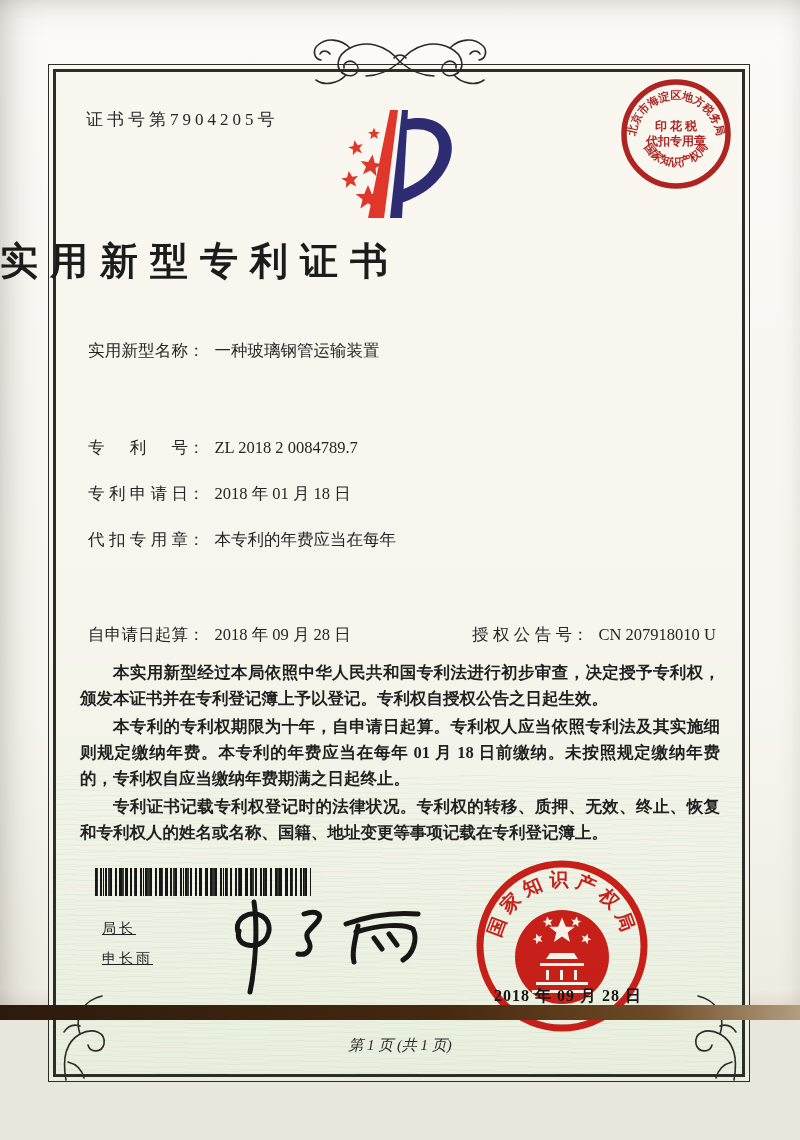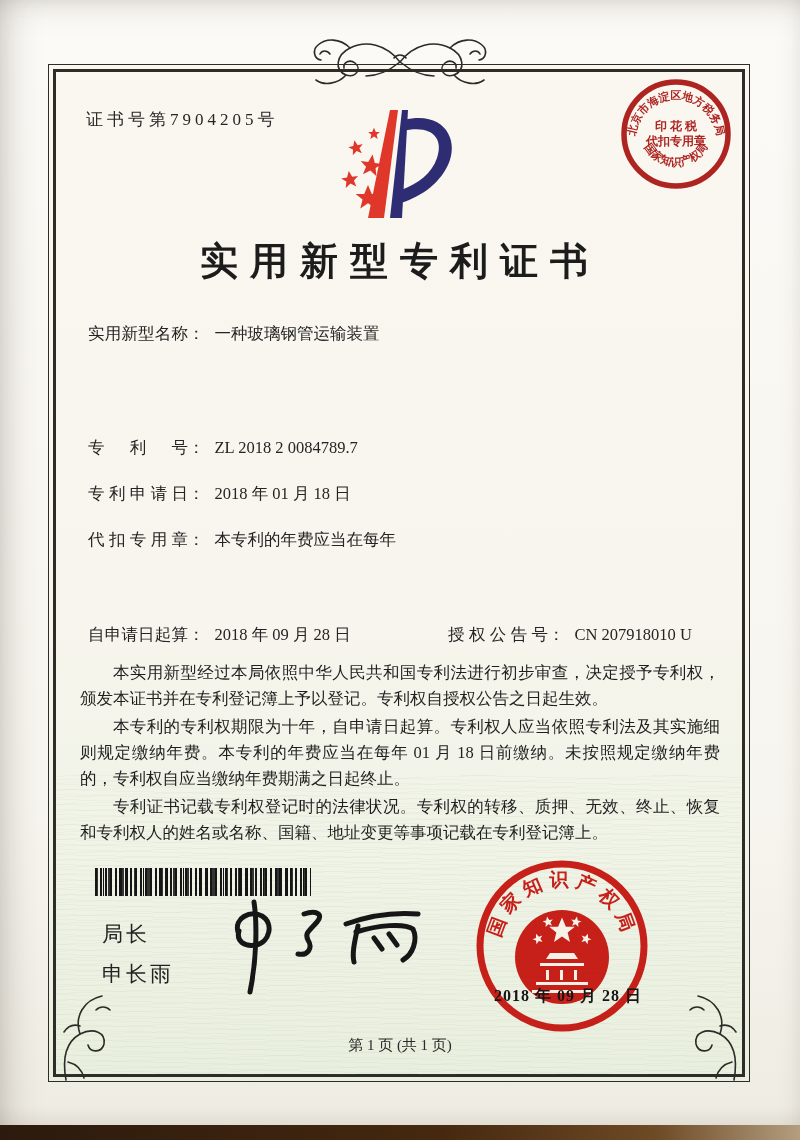--- a/index.html
+++ b/index.html
@@ -5,7 +5,7 @@
   html,body{margin:0;padding:0;}
   body{width:800px;height:1140px;overflow:hidden;background:#e9e6de;
        font-family:"Liberation Serif","DejaVu Serif",serif;color:#222;}
-  .photo{position:relative;width:800px;height:1140px;
+  .photo{position:relative;width:800px;height:1020px;
          background:linear-gradient(180deg,#fbfaf6 0%,#f7f5ef 70%,#efece3 97%,#d8d2c6 100%);
          box-shadow:inset 28px 0 40px -30px rgba(60,50,40,.35), inset -18px 0 30px -26px rgba(60,50,40,.2), inset 0 26px 36px -30px rgba(60,50,40,.25);}
   .table-edge{position:absolute;left:0;bottom:0;width:100%;height:15px;

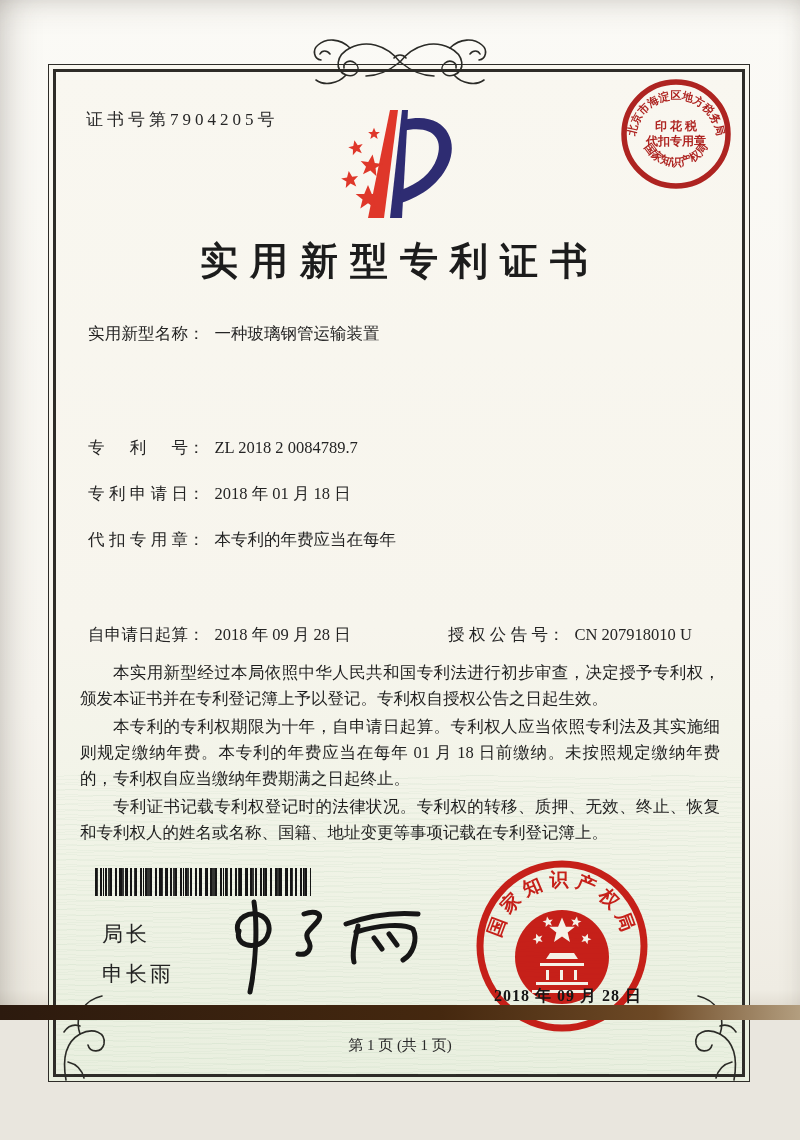--- a/index.html
+++ b/index.html
@@ -21,7 +21,7 @@
   
   .cert-no{position:absolute;left:86px;top:108px;font-size:17px;letter-spacing:4px;color:#262626;}
   .logo{position:absolute;left:338px;top:104px;width:124px;height:122px;}
-  .title{position:absolute;left:0;top:236px;width:100%;text-align:center;
+  .title{position:absolute;left:0;top:236px;width:100%;text-align:left;
          font-size:38px;font-weight:bold;letter-spacing:12px;color:#1c1c1c;}
   
   .row{position:absolute;left:88px;font-size:16.5px;color:#242424;white-space:nowrap;}

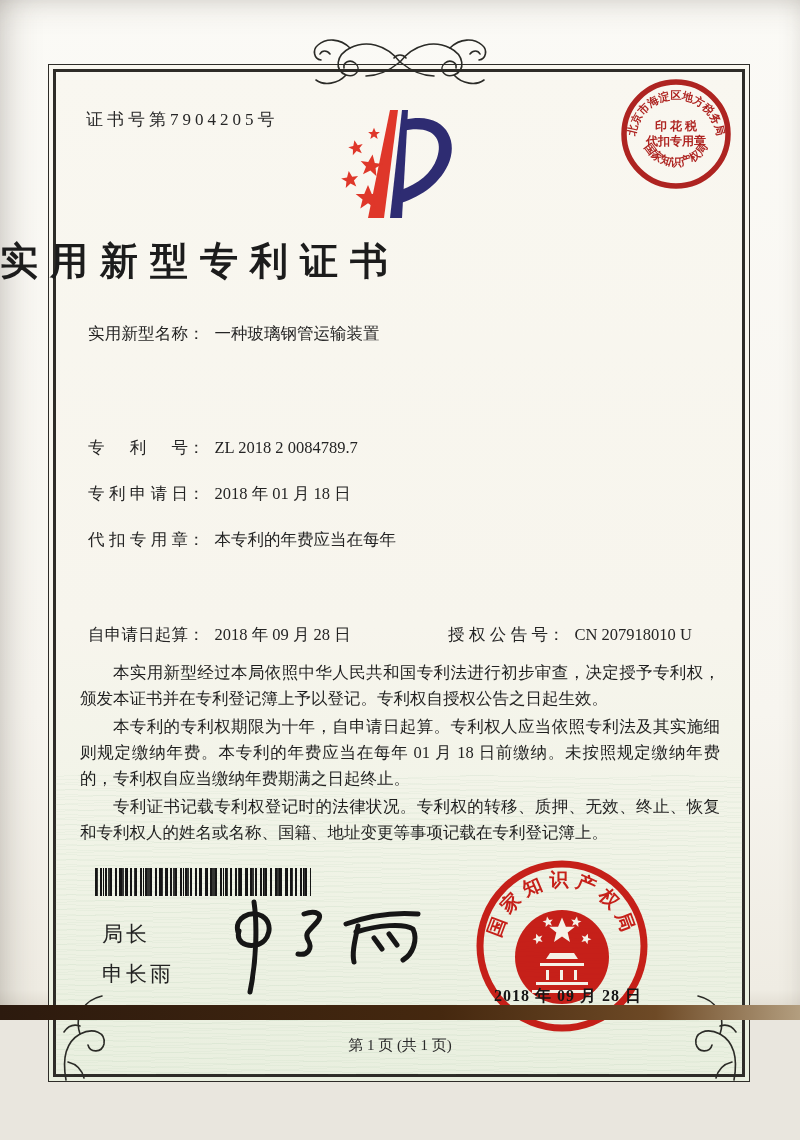--- a/index.html
+++ b/index.html
@@ -132,7 +132,7 @@
 
   <div class="title">实用新型专利证书</div>
 
-  <div class="row" style="top:323px">
+  <div class="row" style="top:340px">
     <span class="lbl">实用新型名称</span><span>：</span><span class="val">一种玻璃钢管运输装置</span>
   </div>
   <div class="row" style="top:437px">

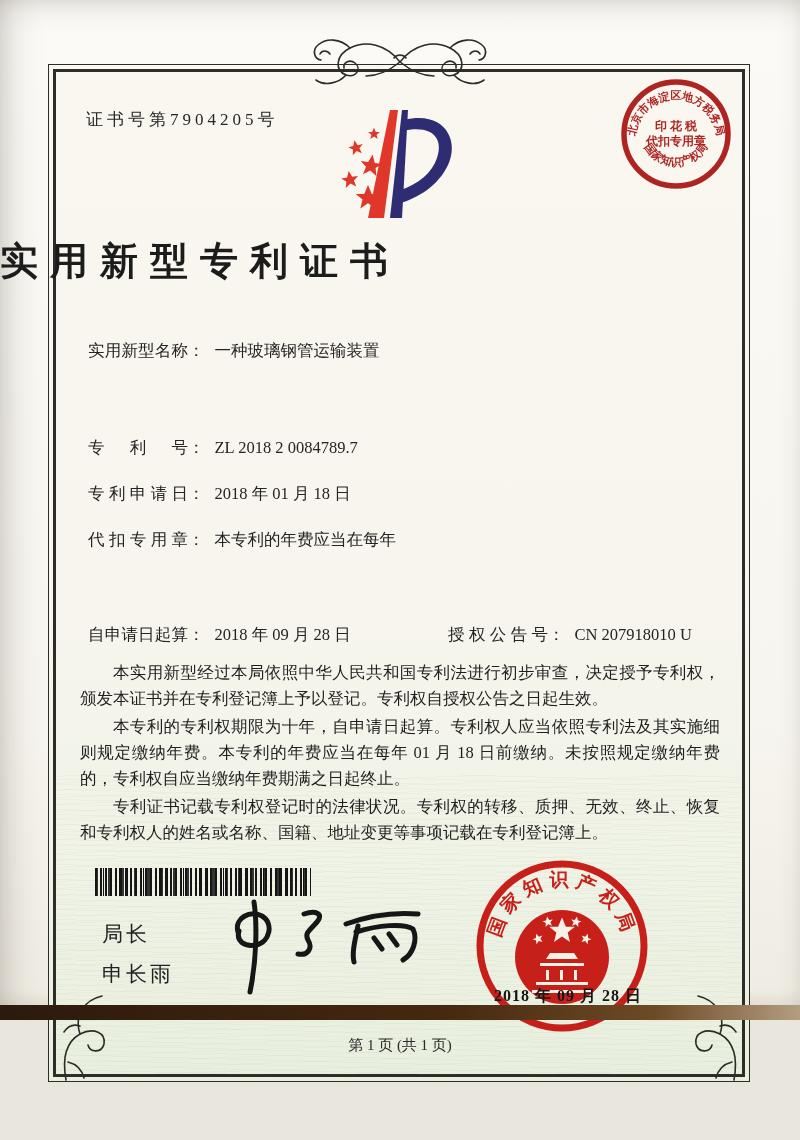--- a/index.html
+++ b/index.html
@@ -147,7 +147,7 @@
   <div class="row" style="top:624px">
     <span class="lbl">自申请日起算</span><span>：</span><span class="val">2018 年 09 月 28 日</span>
   </div>
-  <div class="row" style="top:624px;left:448px">
+  <div class="row" style="top:624px;left:472px">
     <span class="lbl">授权公告号</span><span>：</span><span class="val">CN 207918010 U</span>
   </div>
 

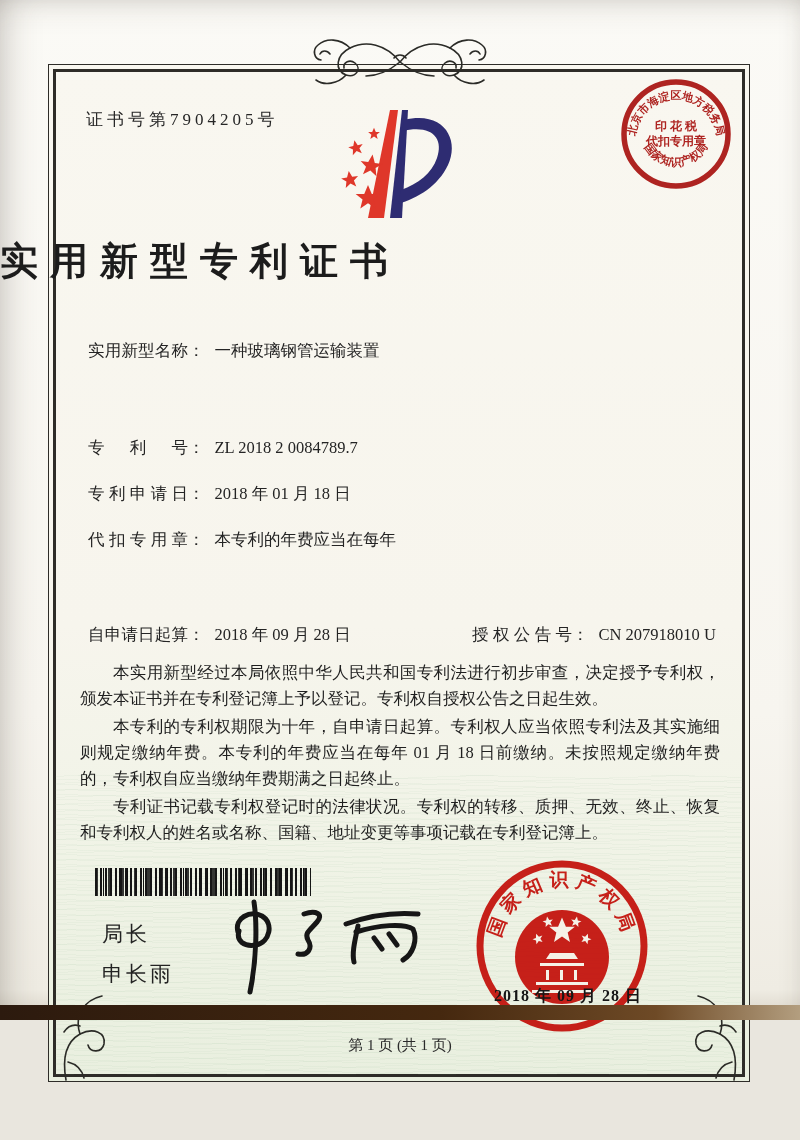--- a/index.html
+++ b/index.html
@@ -30,7 +30,7 @@
   
   .body-text{position:absolute;left:80px;top:660px;width:656px;font-size:16.5px;
              line-height:1.58;text-align:justify;color:#1f1f1f;}
-  .body-text p{margin:0 16px 2px 0;text-indent:2em;}
+  .body-text p{margin:0 16px 2px 0;text-indent:2em;font-weight:bold;}
   
   .barcode{position:absolute;left:95px;top:868px;width:216px;height:28px;background:
       repeating-linear-gradient(90deg,#151515 0 2px,transparent 2px 5px),

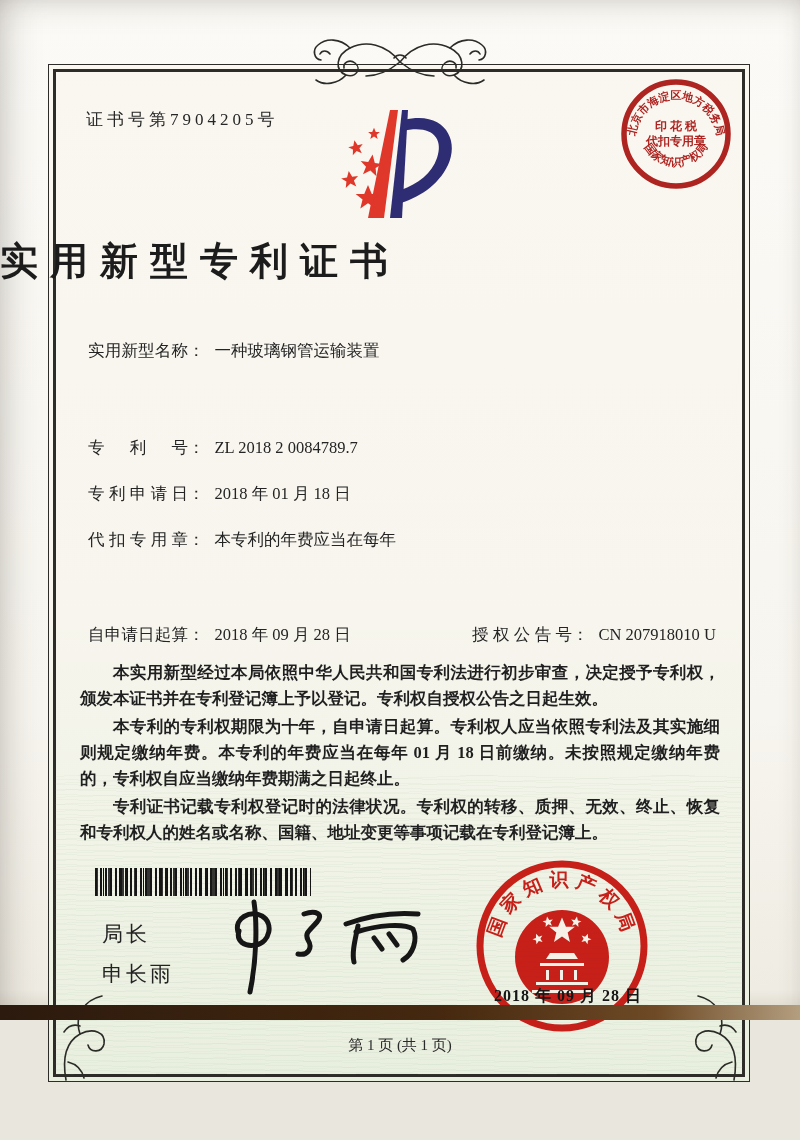--- a/index.html
+++ b/index.html
@@ -37,7 +37,7 @@
       repeating-linear-gradient(90deg,#111 0 1px,transparent 1px 8px),
       repeating-linear-gradient(90deg,rgba(20,20,20,.85) 0 3px,transparent 3px 13px);}
   
-  .director{position:absolute;left:102px;top:920px;font-size:21px;color:#222;}
+  .director{position:absolute;left:102px;top:920px;font-size:14px;color:#222;text-decoration:underline;}
   .director div{margin-bottom:12px;letter-spacing:3px;}
   .sig{position:absolute;left:212px;top:892px;width:240px;height:104px;}
   

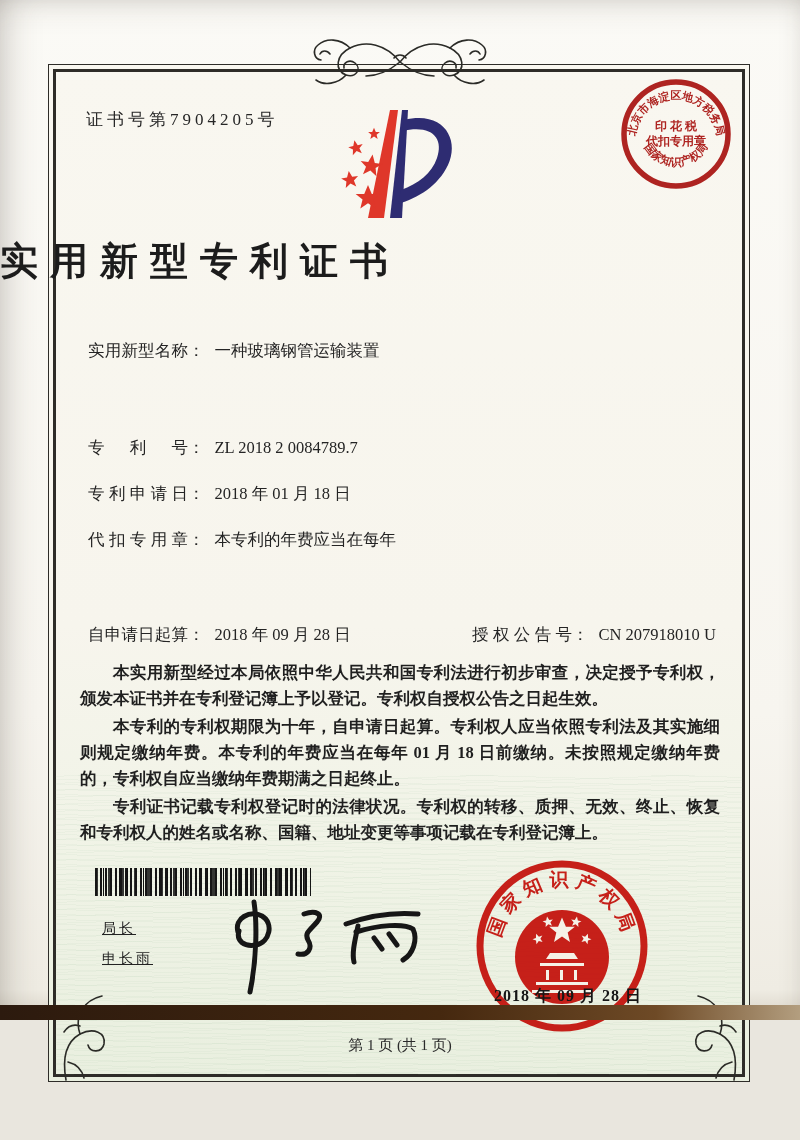--- a/index.html
+++ b/index.html
@@ -46,7 +46,7 @@
              font-size:16px;font-weight:bold;letter-spacing:1px;color:#161616;}
   .tax-stamp{position:absolute;left:618px;top:76px;width:116px;height:116px;opacity:.92;}
   
-  .footer{position:absolute;left:0;top:1036px;width:100%;text-align:center;font-size:15px;color:#2a2a2a;}
+  .footer{position:absolute;left:0;top:1036px;width:100%;text-align:center;font-size:15px;color:#2a2a2a;font-style:italic;}
   
   .orn-top{position:absolute;left:278px;top:32px;width:244px;height:60px;}
   .orn-bl{position:absolute;left:56px;top:992px;width:92px;height:92px;}

